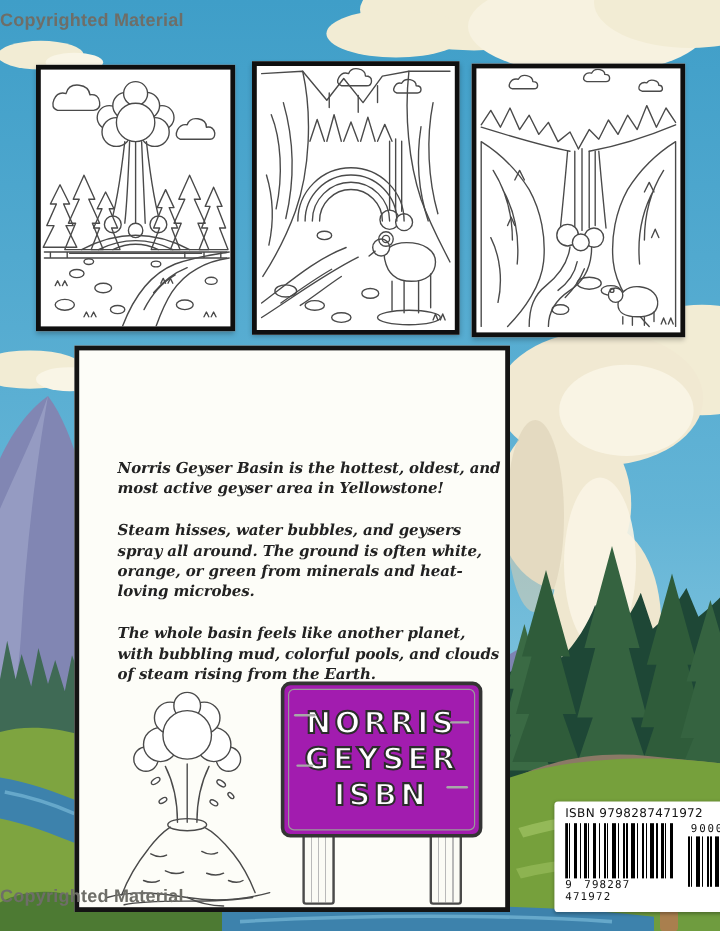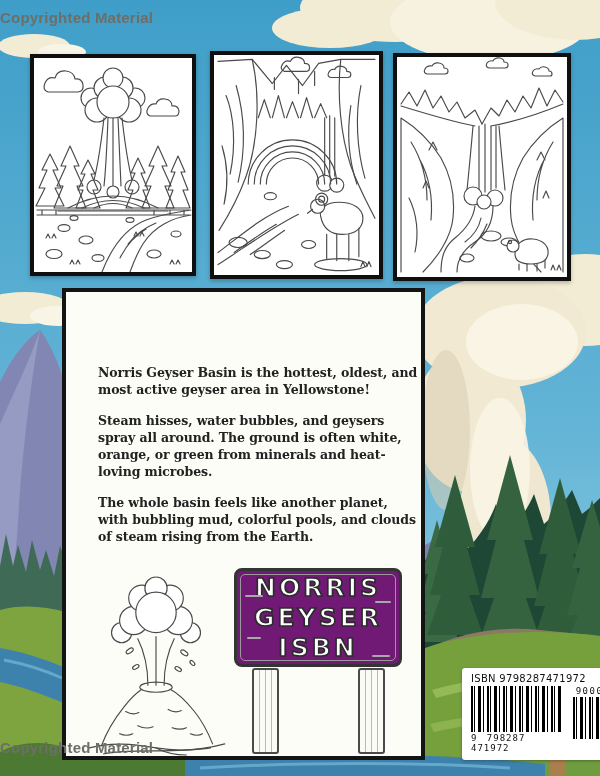--- a/index.html
+++ b/index.html
@@ -28,7 +28,7 @@
          font:800 17px "DejaVu Serif",serif;color:#181818;letter-spacing:.2px;}
   .panel .copy{position:absolute;left:32px;top:72px;width:322px;
          font:600 12.5px/1.38 "DejaVu Serif",serif;color:#222;letter-spacing:-.1px;}
-  .panel .copy p{margin:0 0 13px 0;}
+  .panel .copy p{margin:17px 0 13px 0;font-style:italic;}
 
   .geyser-art{position:absolute;left:4px;top:284px;width:172px;height:180px;}
   .geyser-art svg{display:block;width:100%;height:100%;}

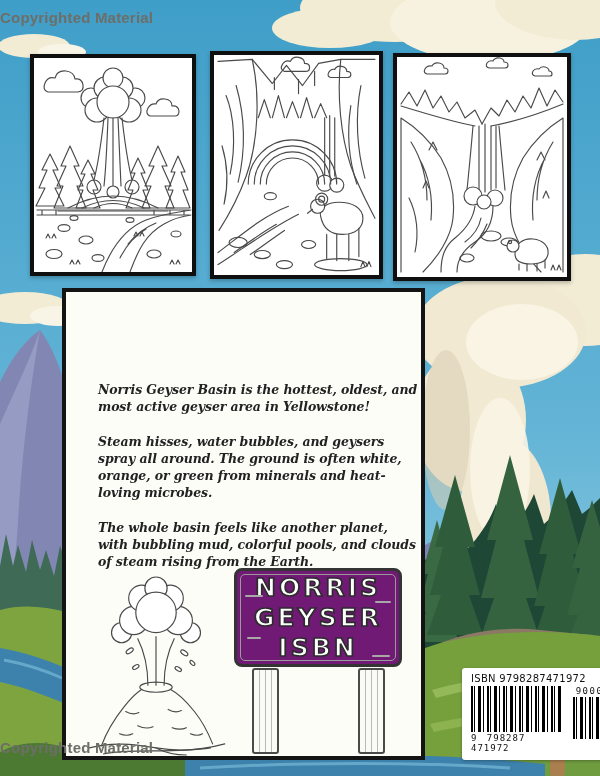--- a/index.html
+++ b/index.html
@@ -33,8 +33,8 @@
   .geyser-art{position:absolute;left:4px;top:284px;width:172px;height:180px;}
   .geyser-art svg{display:block;width:100%;height:100%;}
 
-  .sign-board{position:absolute;left:168px;top:276px;width:168px;height:99px;
-        background:#701a75;border:3px solid #343434;border-radius:8px;z-index:3;
+  .sign-board{position:absolute;left:168px;top:276px;width:168px;height:130px;
+        background:#a21caf;border:3px solid #343434;border-radius:8px;z-index:3;
         display:flex;flex-direction:column;justify-content:center;align-items:center;}
   .sign-board::after{content:"";position:absolute;inset:3px;border:1px solid #9a9a9a;border-radius:5px;pointer-events:none;}
   .sign-line{font:800 25px/30px "DejaVu Sans",sans-serif;color:#ffffff;

